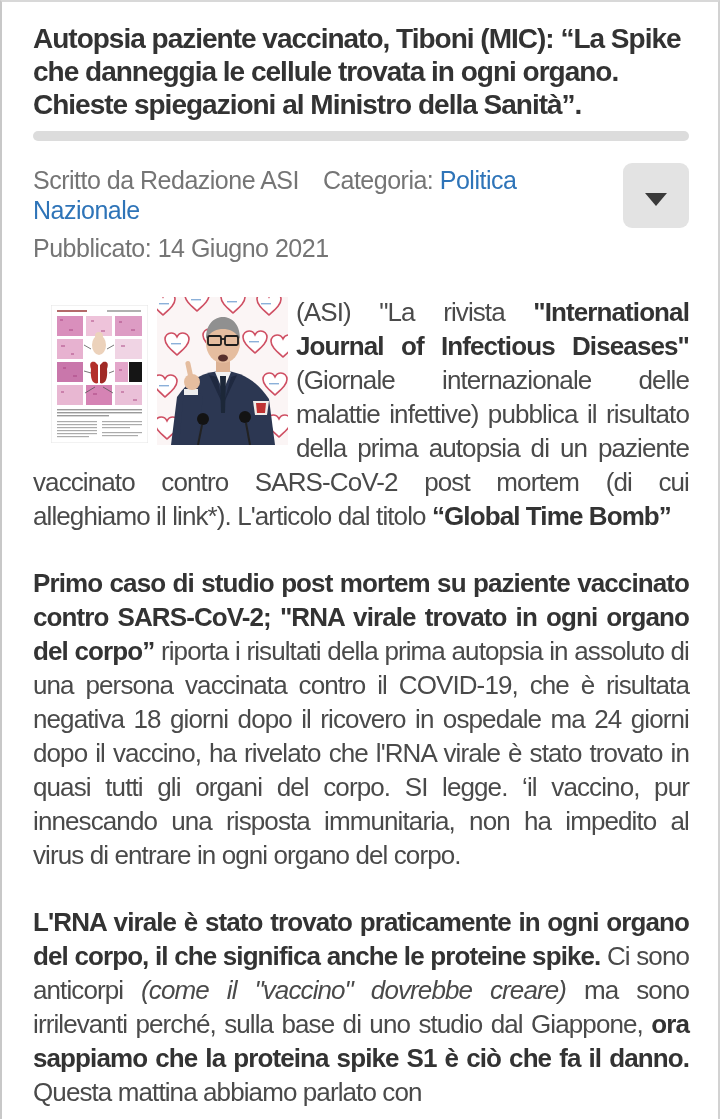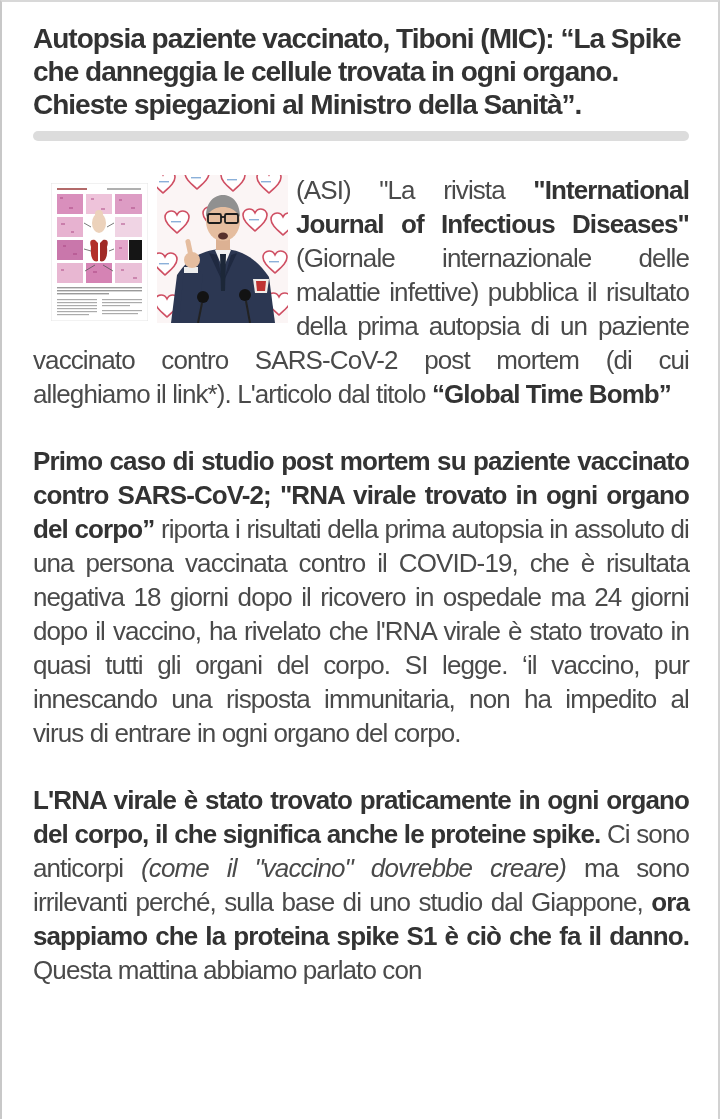--- a/index.html
+++ b/index.html
@@ -59,6 +59,16 @@
 
     <div class="divider"></div>
 
+    <div class="meta">
+      <div class="meta-line">
+        <span>Scritto da Redazione ASI</span><span class="category-label">Categoria:</span>
+        <a class="category-link">Politica Nazionale</a>
+      </div>
+      <button class="dropdown-btn">
+        <span class="caret-down"></span>
+      </button>
+      <div class="published">Pubblicato: 14 Giugno 2021</div>
+    </div>
 
     <div class="article">
 

